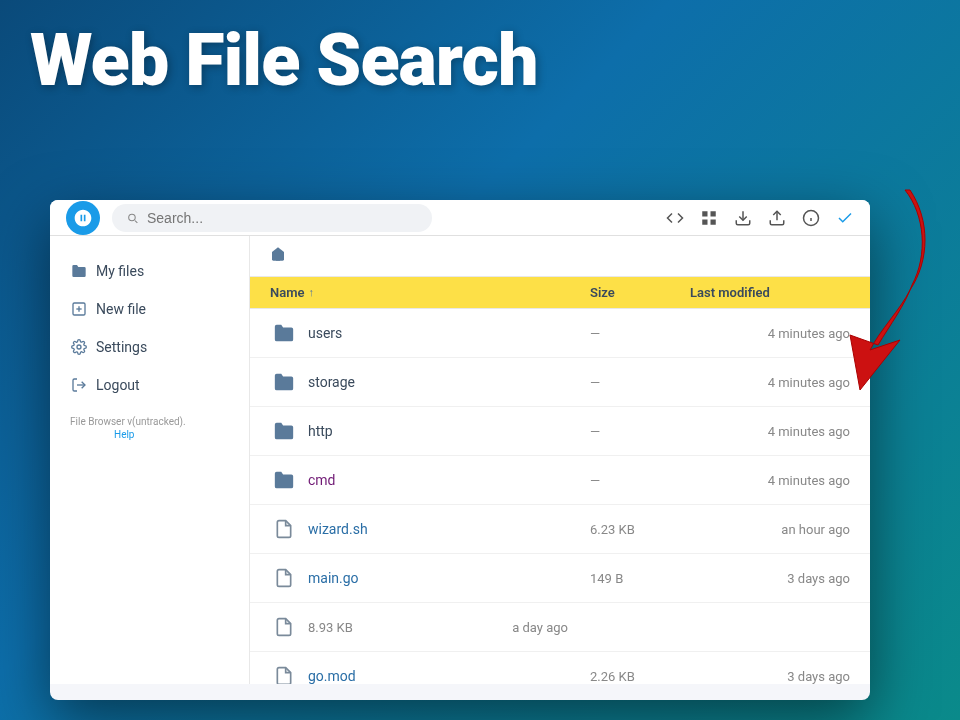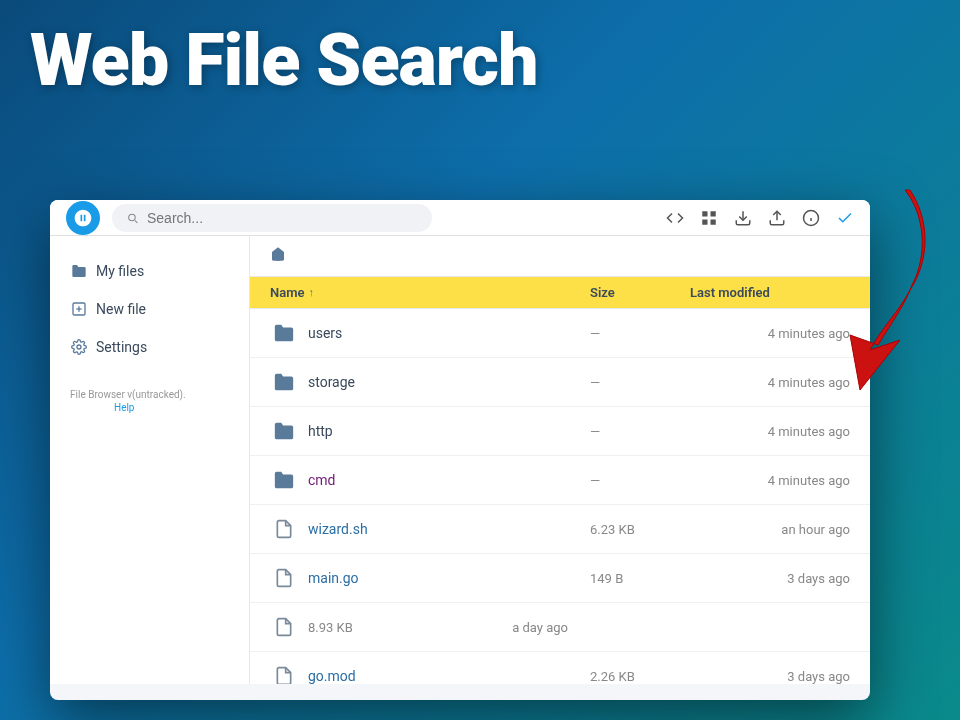--- a/index.html
+++ b/index.html
@@ -338,6 +338,16 @@
         </span>
         <span>Settings</span>
       </div>
+      <div class="sidebar-item">
+        <span class="s-icon">
+          <svg width="16" height="16" viewBox="0 0 24 24" fill="none" stroke="#5a7a9a" stroke-width="2">
+              <path d="M9 21H5a2 2 0 0 1-2-2V5a2 2 0 0 1 2-2h4"></path>
+              <polyline points="16 17 21 12 16 7"></polyline>
+              <line x1="21" y1="12" x2="9" y2="12"></line>
+            </svg>
+        </span>
+        <span>Logout</span>
+      </div>
 
       <div class="sidebar-footer">
         <div>File Browser v(untracked).</div>

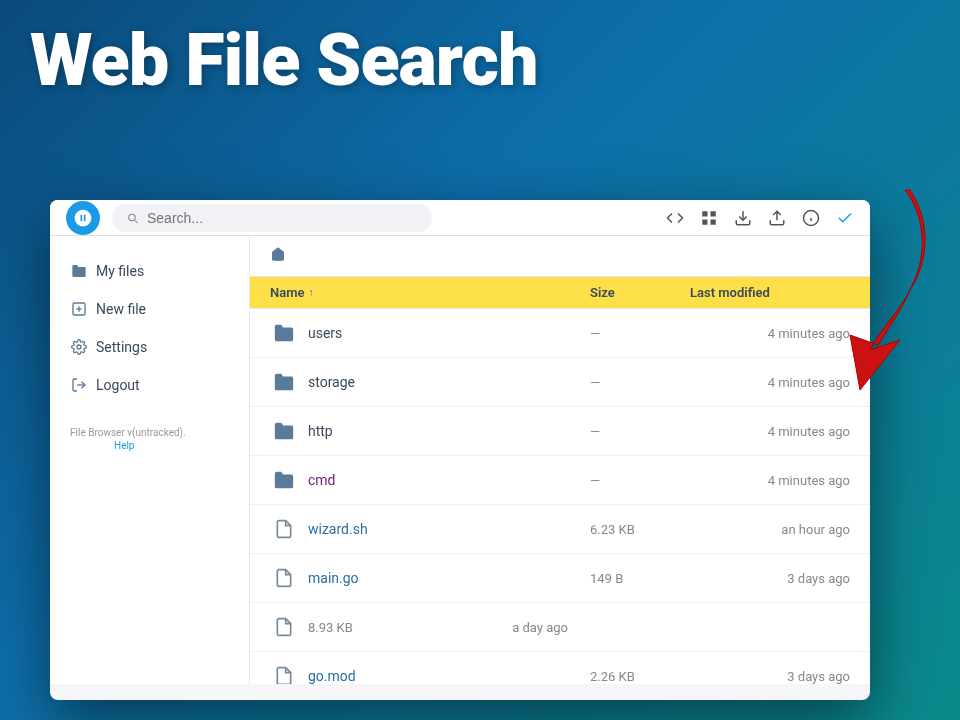--- a/index.html
+++ b/index.html
@@ -151,7 +151,7 @@
       padding: 8px 20px;
       font-size: 10px;
       color: #999;
-      margin-top: 15px;
+      margin-top: 4px;
     }
 
     

